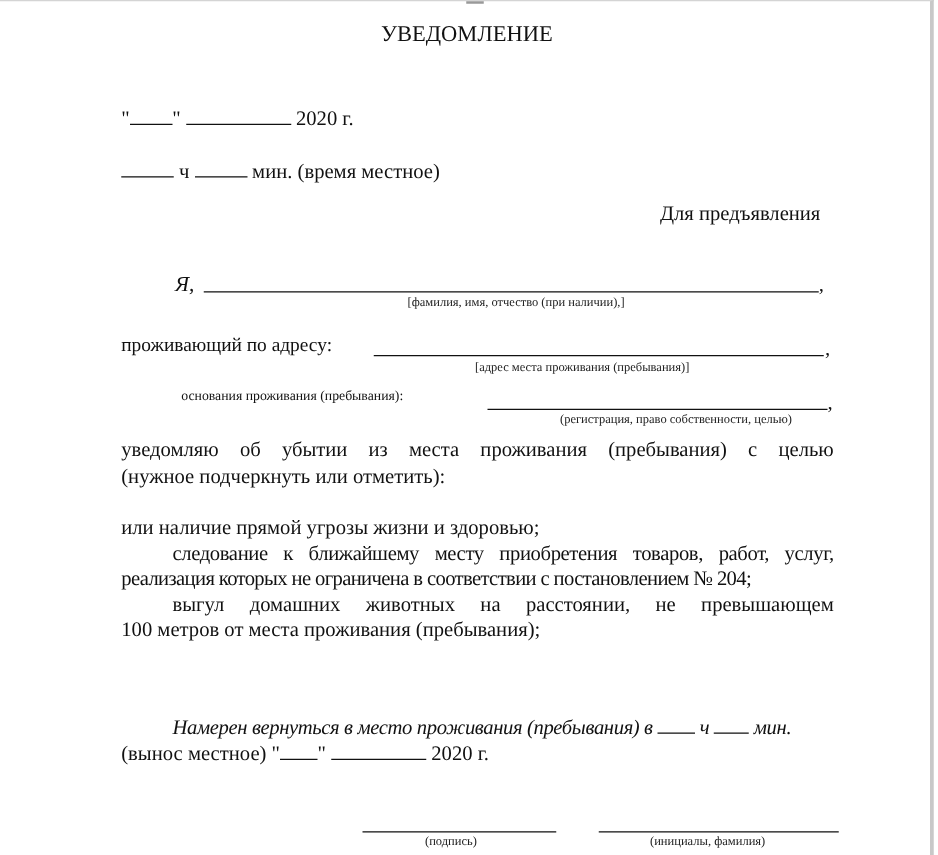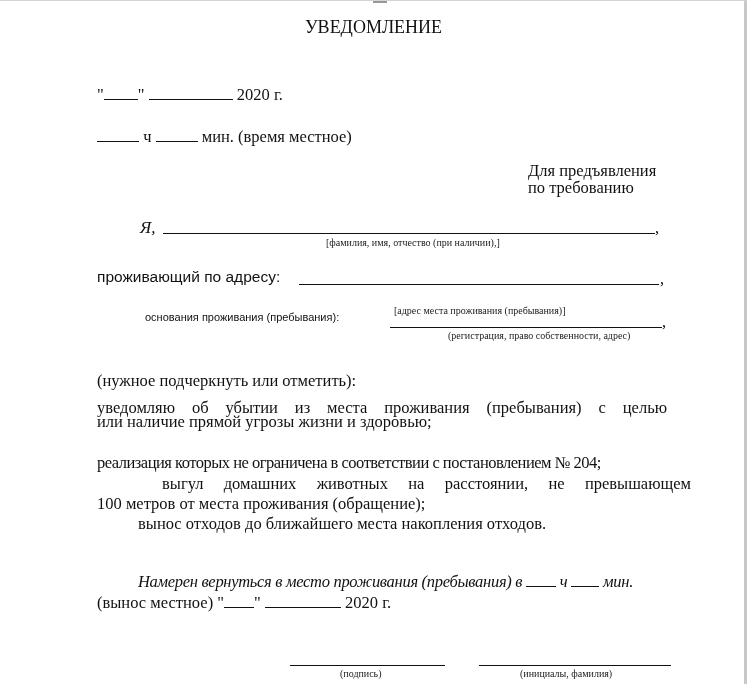--- a/index.html
+++ b/index.html
@@ -48,7 +48,6 @@
 
   <div class="abs f16" style="top:161px; left:528px; line-height:17px;">
     <div>Для предъявления</div>
-    <div>по требованию</div>
   </div>
 
   <div class="abs f17" style="top:217px; left:140px; font-style:italic;">Я,</div>

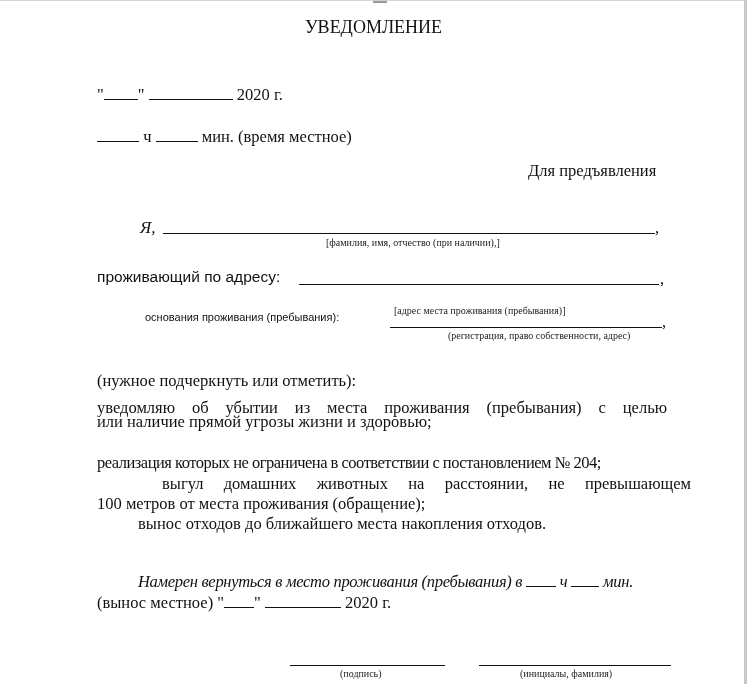--- a/index.html
+++ b/index.html
@@ -19,7 +19,7 @@
   .subtitle { top: 42px; left: 0; width: 747px; text-align: center; font-size: 17px; }
   .f17 { font-size: 17px; }
   .f16 { font-size: 16.5px; }
-  .sans { font-family: Liberation Sans, sans-serif; }
+  .sans { font-family: Liberation Serif, serif; }
   .blank { display: inline-block; border-bottom: 1.5px solid #111; height: 14px; vertical-align: baseline; }
   .hint { font-size: 10px; color: #222; }
   .justify { text-align: justify; text-align-last: justify; }

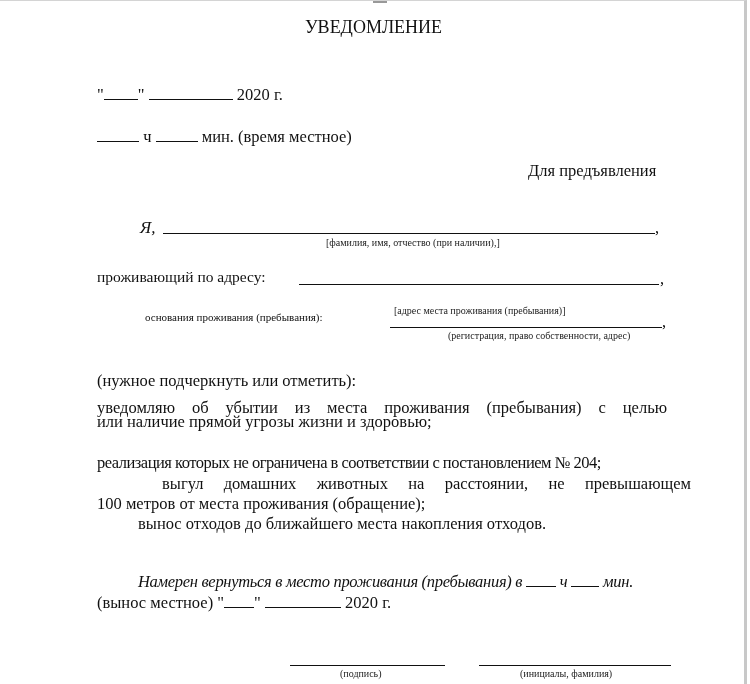--- a/index.html
+++ b/index.html
@@ -58,7 +58,7 @@
   <div class="abs f17 sans" style="top:267px; left:97px; font-size:15.5px;">проживающий по адресу:</div>
   <div class="line" style="top:283px; left:299px; width:360px;"></div>
   <div class="abs f16" style="top:268px; left:660px;">,</div>
-  <div class="abs hint" style="top:304px; left:380px;margin-left:14px;">[адрес места проживания (пребывания)]</div>
+  <div class="abs hint" style="top:288px; left:380px;">[адрес места проживания (пребывания)]</div>
 
   <div class="abs f17 sans" style="top:310px; left:97px; font-size:11px;margin-left:48px;">основания проживания (пребывания):</div>
   <div class="line" style="top:326px; left:390px; width:272px;"></div>

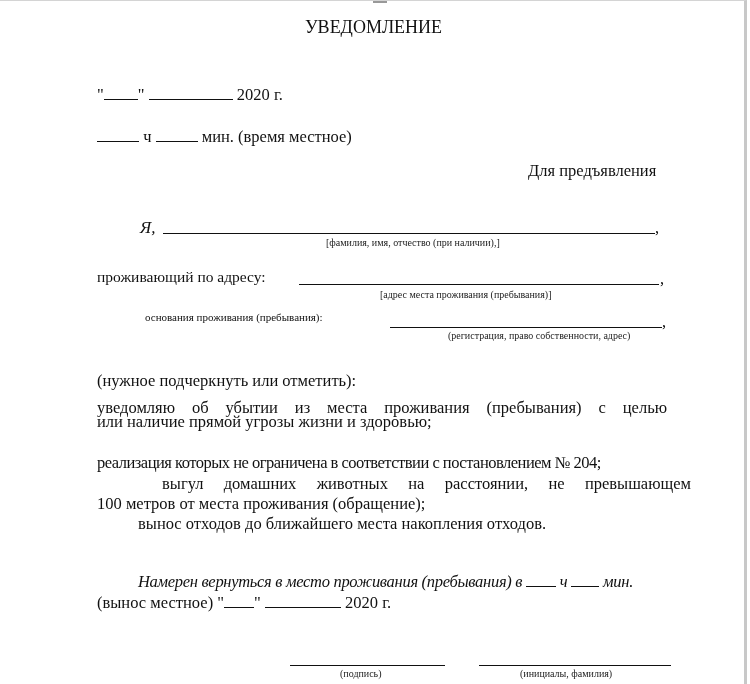--- a/index.html
+++ b/index.html
@@ -63,7 +63,7 @@
   <div class="abs f17 sans" style="top:310px; left:97px; font-size:11px;margin-left:48px;">основания проживания (пребывания):</div>
   <div class="line" style="top:326px; left:390px; width:272px;"></div>
   <div class="abs f16" style="top:311px; left:662px;">,</div>
-  <div class="abs hint" style="top:329px; left:448px;">(регистрация, право собственности, адрес)</div>
+  <div class="abs hint" style="top:329px; left:448px;">(регистрация, право собственности, целью)</div>
 
   <div class="abs f16 justify" style="top:349px; left:97px; width:570px;margin-top:48px;">уведомляю об убытии из места проживания (пребывания) с целью</div>
   <div class="abs f16" style="top:370px; left:97px;">(нужное подчеркнуть или отметить):</div>

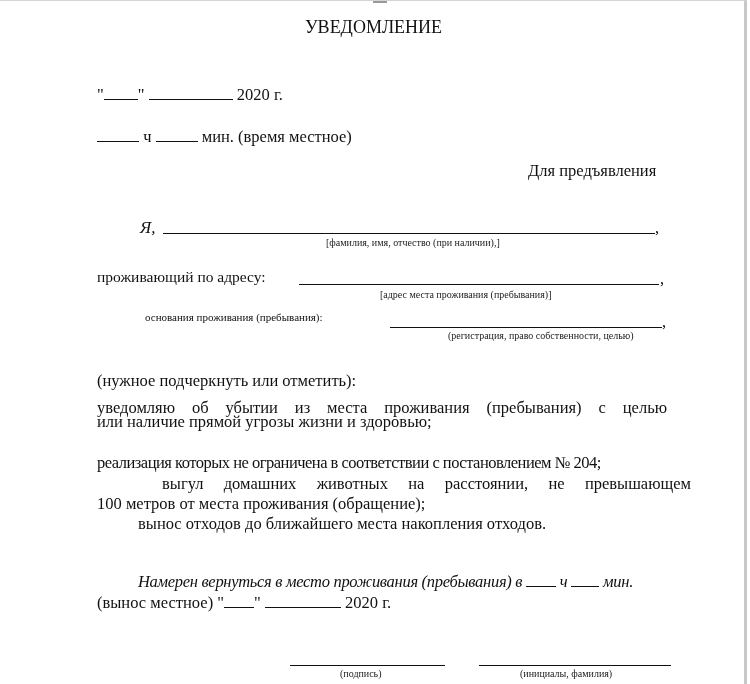--- a/index.html
+++ b/index.html
@@ -65,7 +65,7 @@
   <div class="abs f16" style="top:311px; left:662px;">,</div>
   <div class="abs hint" style="top:329px; left:448px;">(регистрация, право собственности, целью)</div>
 
-  <div class="abs f16 justify" style="top:349px; left:97px; width:570px;margin-top:48px;">уведомляю об убытии из места проживания (пребывания) с целью</div>
+  <div class="abs f16 justify" style="top:349px; left:97px; width:570px;">уведомляю об убытии из места проживания (пребывания) с целью</div>
   <div class="abs f16" style="top:370px; left:97px;">(нужное подчеркнуть или отметить):</div>
 
   <div class="abs f16" style="top:411px; left:97px;">или наличие прямой угрозы жизни и здоровью;</div>

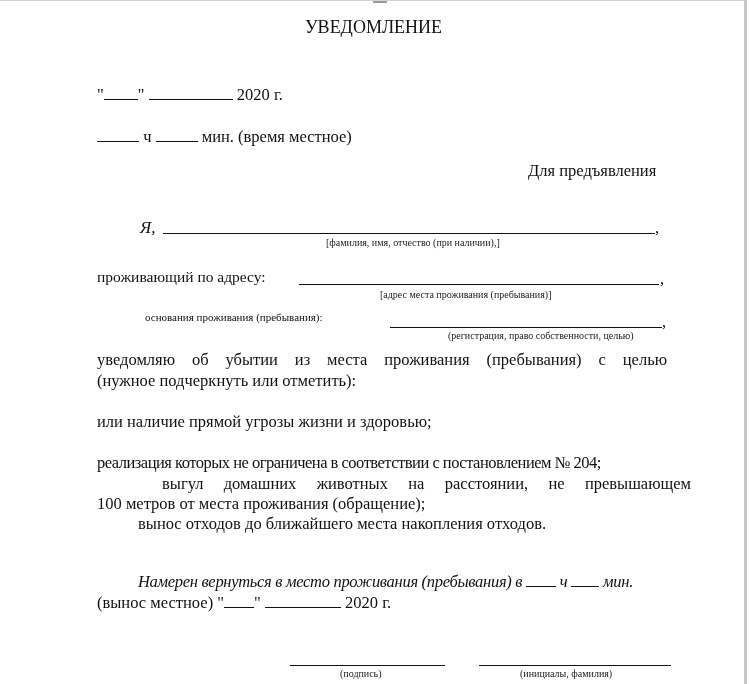--- a/index.html
+++ b/index.html
@@ -70,6 +70,7 @@
 
   <div class="abs f16" style="top:411px; left:97px;">или наличие прямой угрозы жизни и здоровью;</div>
 
+  <div class="abs f16 justify" style="top:432px; left:138px; width:529px; letter-spacing:-0.3px;">следование к ближайшему месту приобретения товаров, работ, услуг,</div>
   <div class="abs f16" style="top:452px; left:97px; letter-spacing:-0.5px;">реализация которых не ограничена в соответствии с постановлением № 204;</div>
 
   <div class="abs f16 justify" style="top:473px; left:138px; width:529px;margin-left:24px;">выгул домашних животных на расстоянии, не превышающем</div>

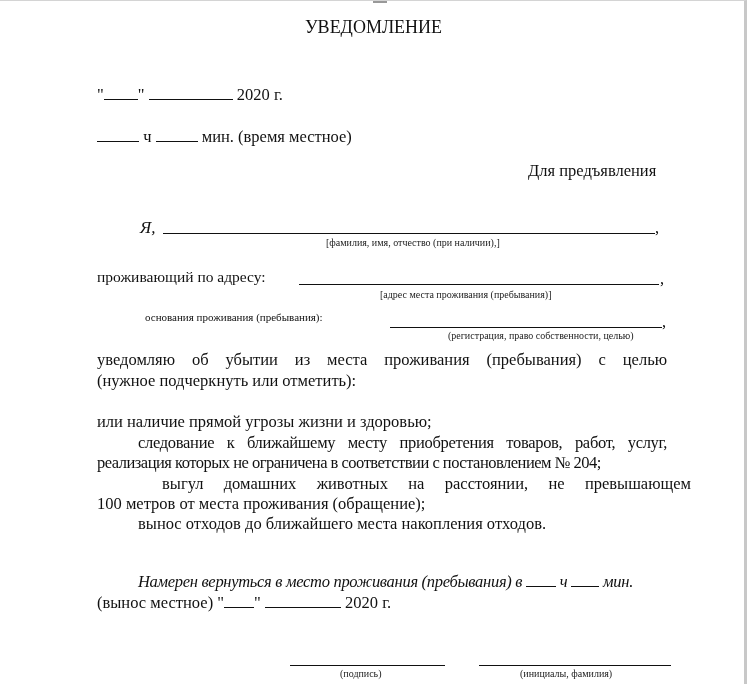--- a/index.html
+++ b/index.html
@@ -73,7 +73,7 @@
   <div class="abs f16 justify" style="top:432px; left:138px; width:529px; letter-spacing:-0.3px;">следование к ближайшему месту приобретения товаров, работ, услуг,</div>
   <div class="abs f16" style="top:452px; left:97px; letter-spacing:-0.5px;">реализация которых не ограничена в соответствии с постановлением № 204;</div>
 
-  <div class="abs f16 justify" style="top:473px; left:138px; width:529px;margin-left:24px;">выгул домашних животных на расстоянии, не превышающем</div>
+  <div class="abs f16 justify" style="top:473px; left:138px; width:529px;">выгул домашних животных на расстоянии, не превышающем</div>
   <div class="abs f16" style="top:493px; left:97px;">100 метров от места проживания (обращение);</div>
 
   <div class="abs f16" style="top:513px; left:138px;">вынос отходов до ближайшего места накопления отходов.</div>

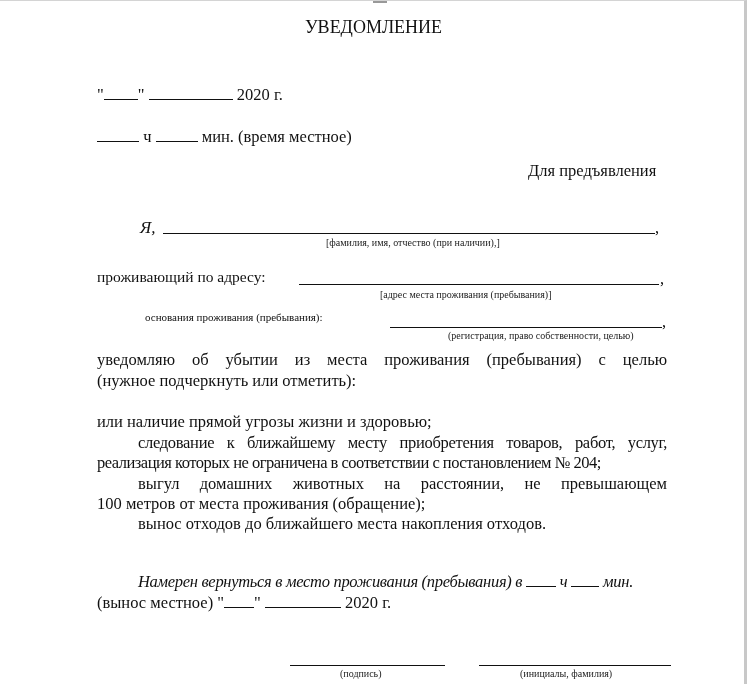--- a/index.html
+++ b/index.html
@@ -74,7 +74,7 @@
   <div class="abs f16" style="top:452px; left:97px; letter-spacing:-0.5px;">реализация которых не ограничена в соответствии с постановлением № 204;</div>
 
   <div class="abs f16 justify" style="top:473px; left:138px; width:529px;">выгул домашних животных на расстоянии, не превышающем</div>
-  <div class="abs f16" style="top:493px; left:97px;">100 метров от места проживания (обращение);</div>
+  <div class="abs f16" style="top:493px; left:97px;">100 метров от места проживания (пребывания);</div>
 
   <div class="abs f16" style="top:513px; left:138px;">вынос отходов до ближайшего места накопления отходов.</div>
 

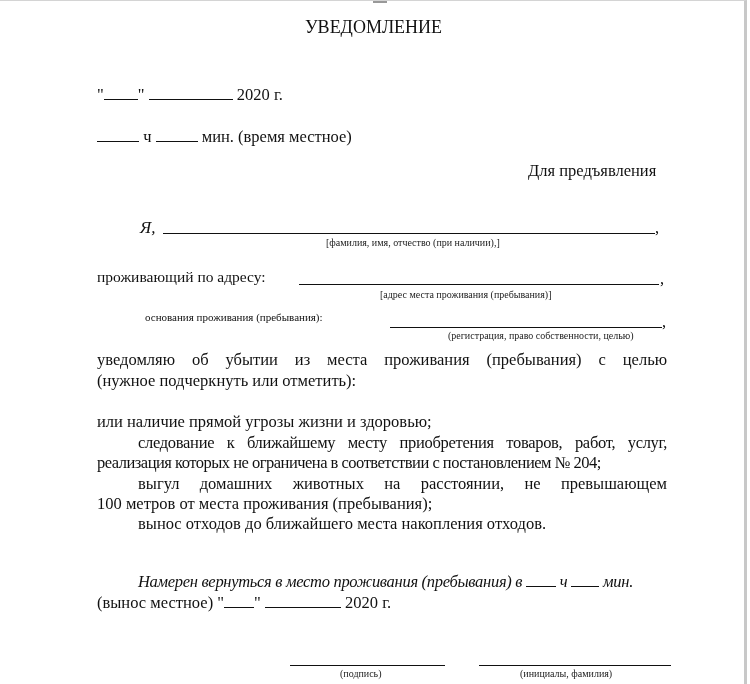--- a/index.html
+++ b/index.html
@@ -76,7 +76,6 @@
   <div class="abs f16 justify" style="top:473px; left:138px; width:529px;">выгул домашних животных на расстоянии, не превышающем</div>
   <div class="abs f16" style="top:493px; left:97px;">100 метров от места проживания (пребывания);</div>
 
-  <div class="abs f16" style="top:513px; left:138px;">вынос отходов до ближайшего места накопления отходов.</div>
 
   <div class="abs f16" style="top:571px; left:138px; letter-spacing:-0.3px;font-style:italic;">
     <span>Намерен вернуться в место проживания (пребывания) в</span>

